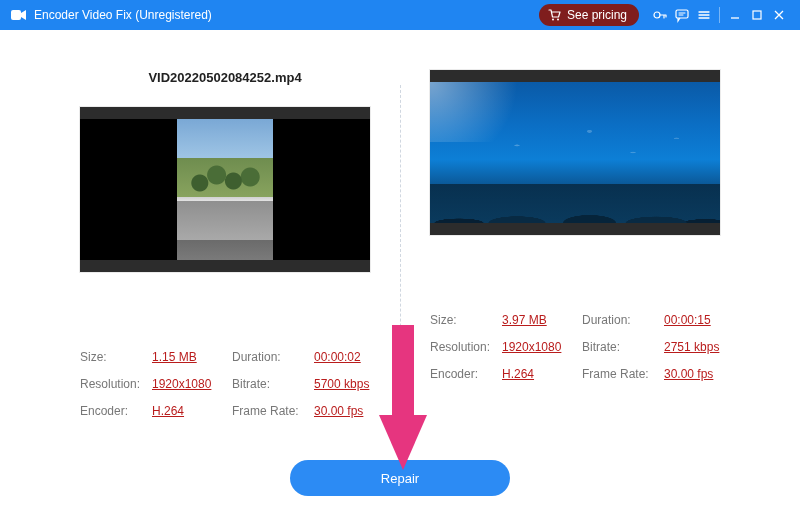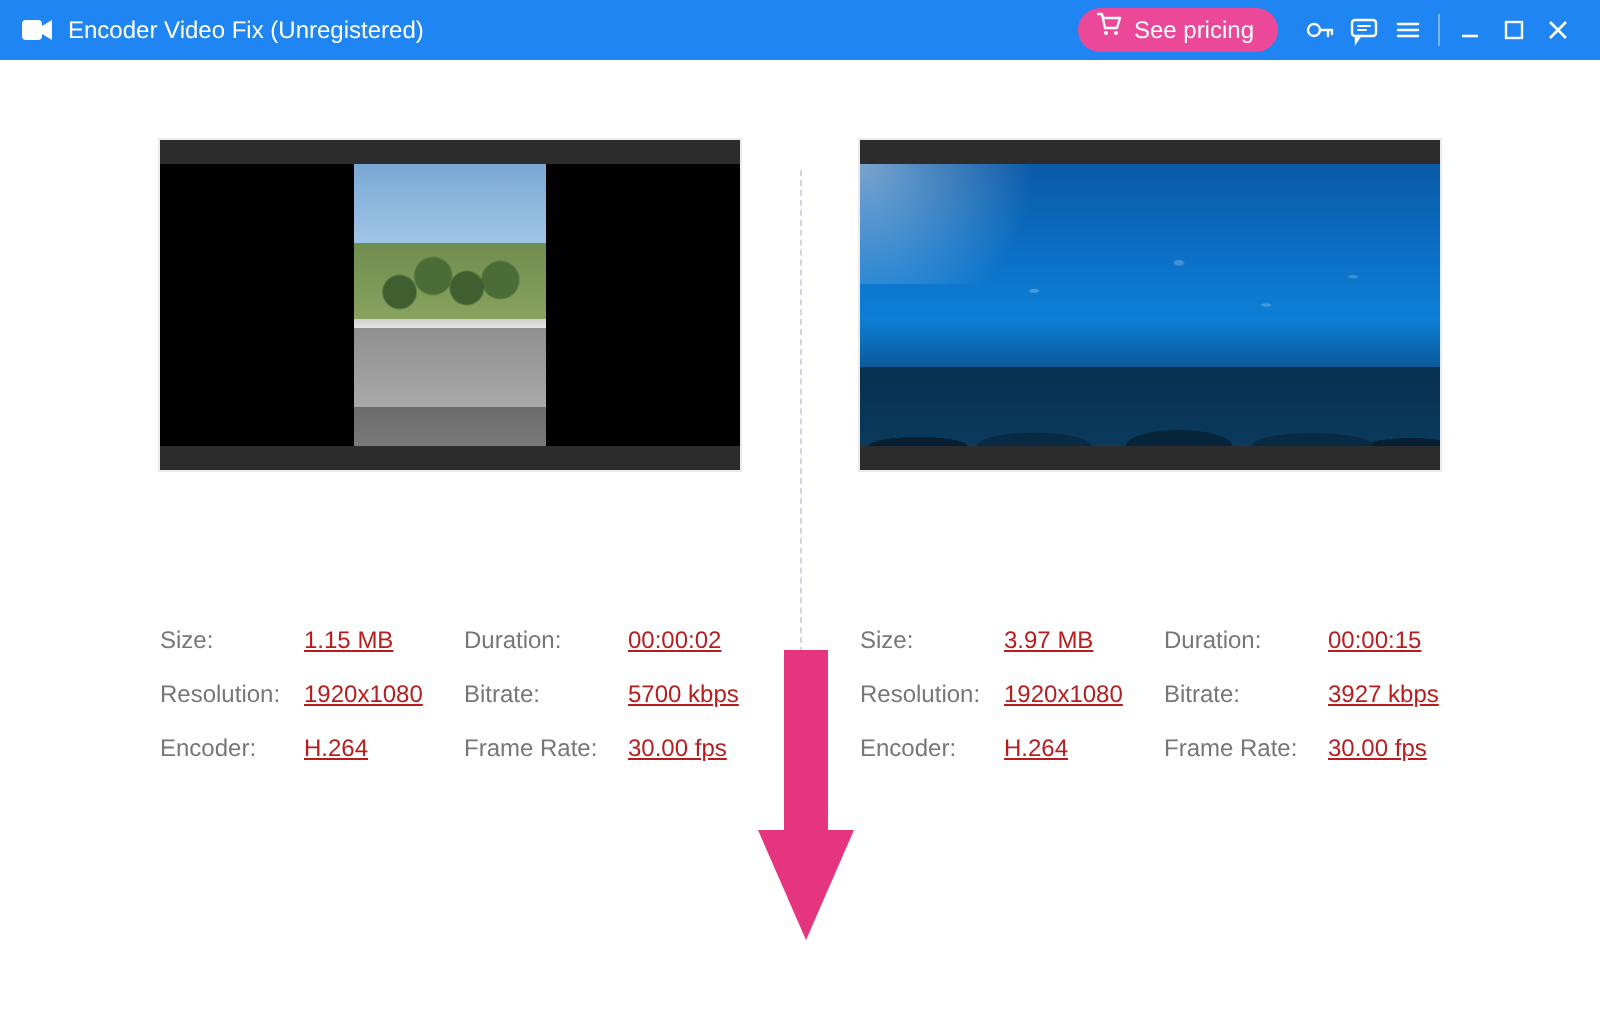--- a/index.html
+++ b/index.html
@@ -27,7 +27,7 @@
 .titlebar .app-title { flex: 0 0 auto; }
 .titlebar .spacer { flex: 1 1 auto; }
 .see-pricing {
-  background: #ec4899;
+  background: #7f1d1d;
   color: #fff;
   border-radius: 14px;
   height: 22px;
@@ -35,6 +35,7 @@
   padding: 0 12px 0 8px;
   font-size: 12px;
   display: flex;
+  align-items: center;
   cursor: pointer;
   margin-right: 10px;
 }

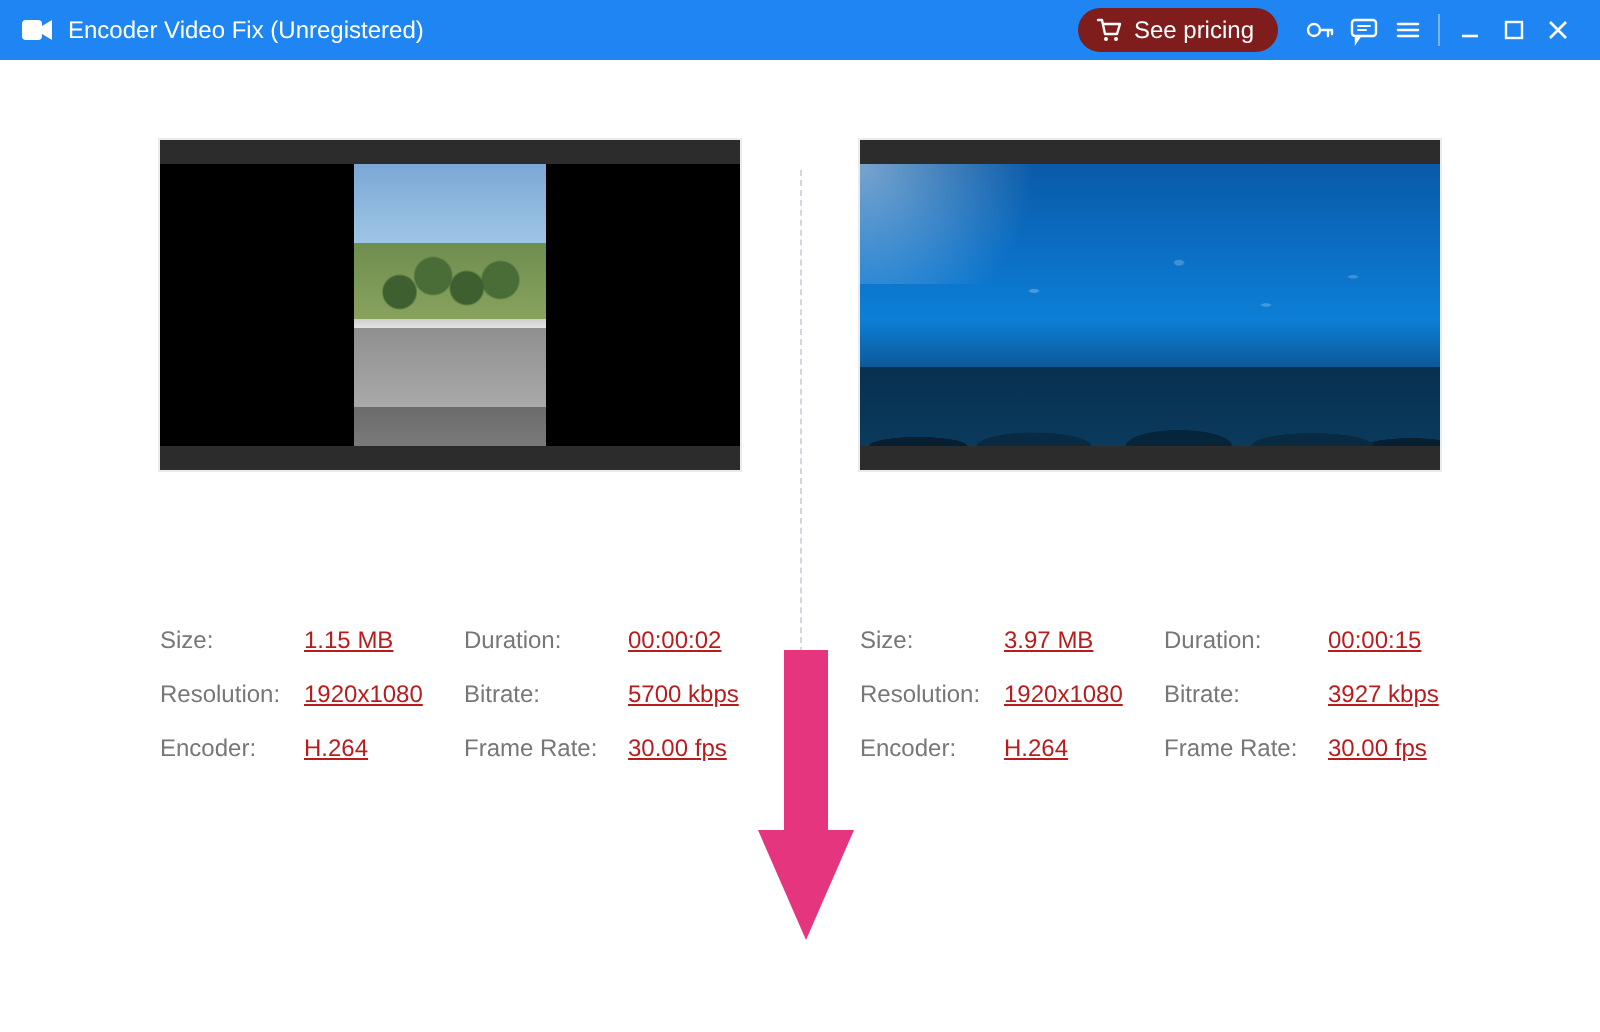--- a/index.html
+++ b/index.html
@@ -221,6 +221,7 @@
   <div class="divider"></div>
 
   <div class="col">
+    <div class="filename">VID20220502084252.mp4</div>
     <div class="thumb">
       <div class="letterbox-top"></div>
       <div class="vid1-center">

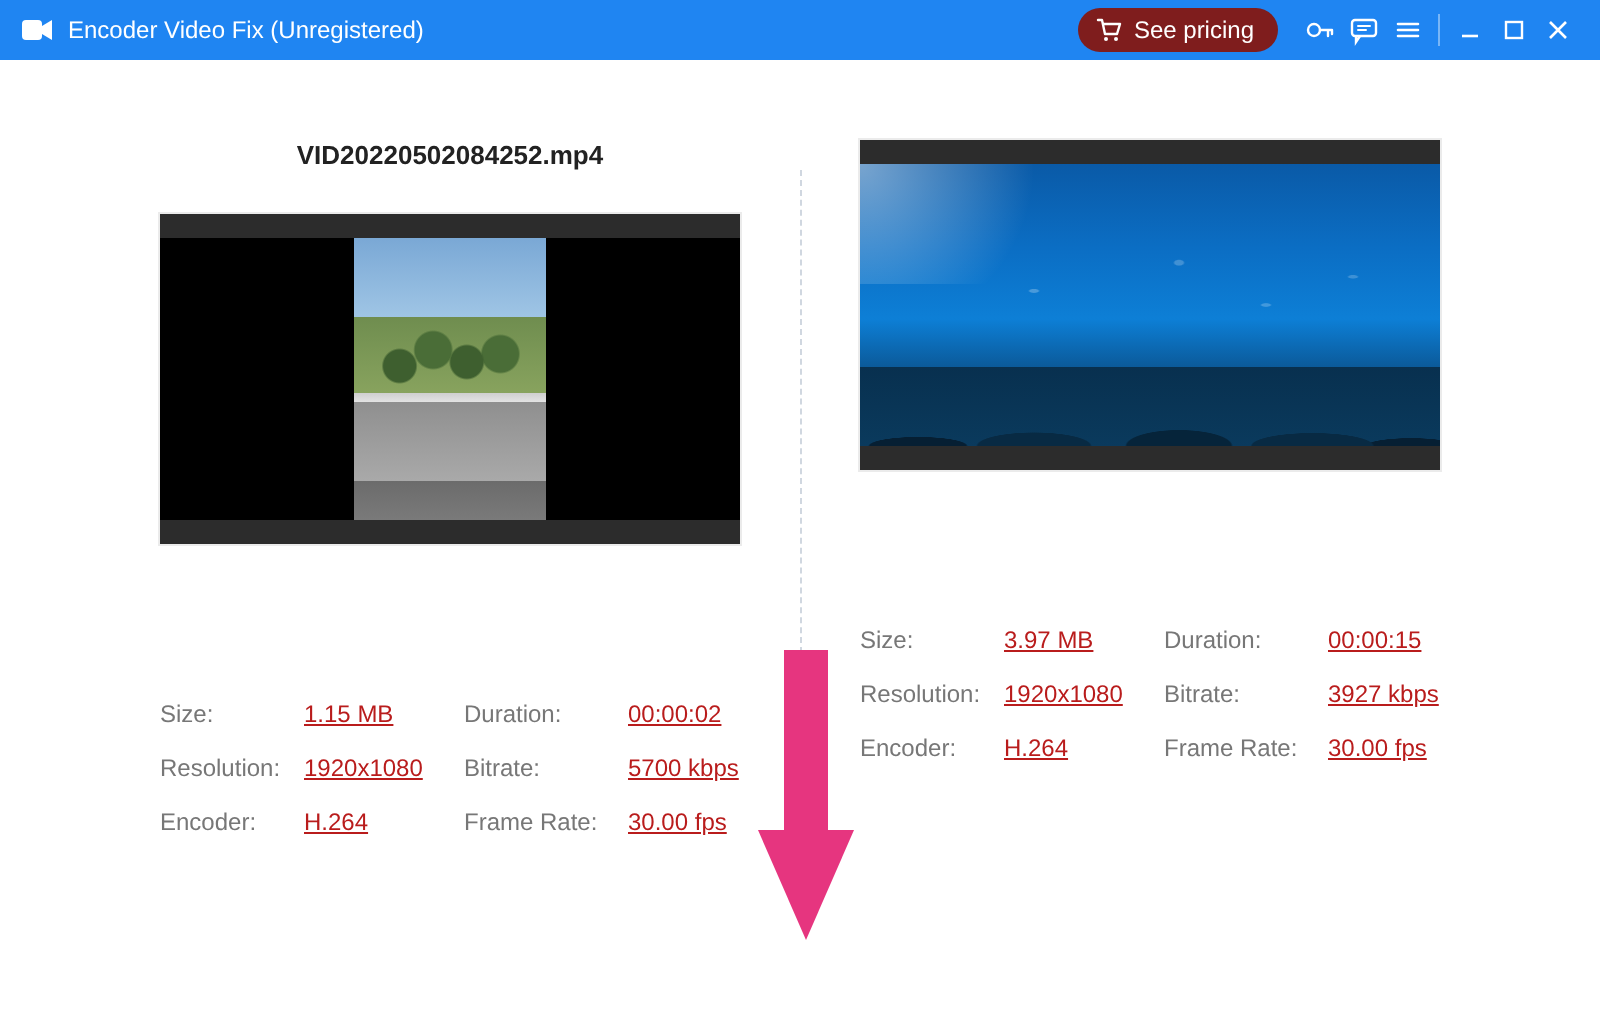--- a/index.html
+++ b/index.html
@@ -261,7 +261,7 @@
       <span class="lbl">Resolution:</span>
       <span class="val">1920x1080</span>
       <span class="lbl">Bitrate:</span>
-      <span class="val">3927 kbps</span>
+      <span class="val">2751 kbps</span>
       <span class="lbl">Encoder:</span>
       <span class="val">H.264</span>
       <span class="lbl">Frame Rate:</span>

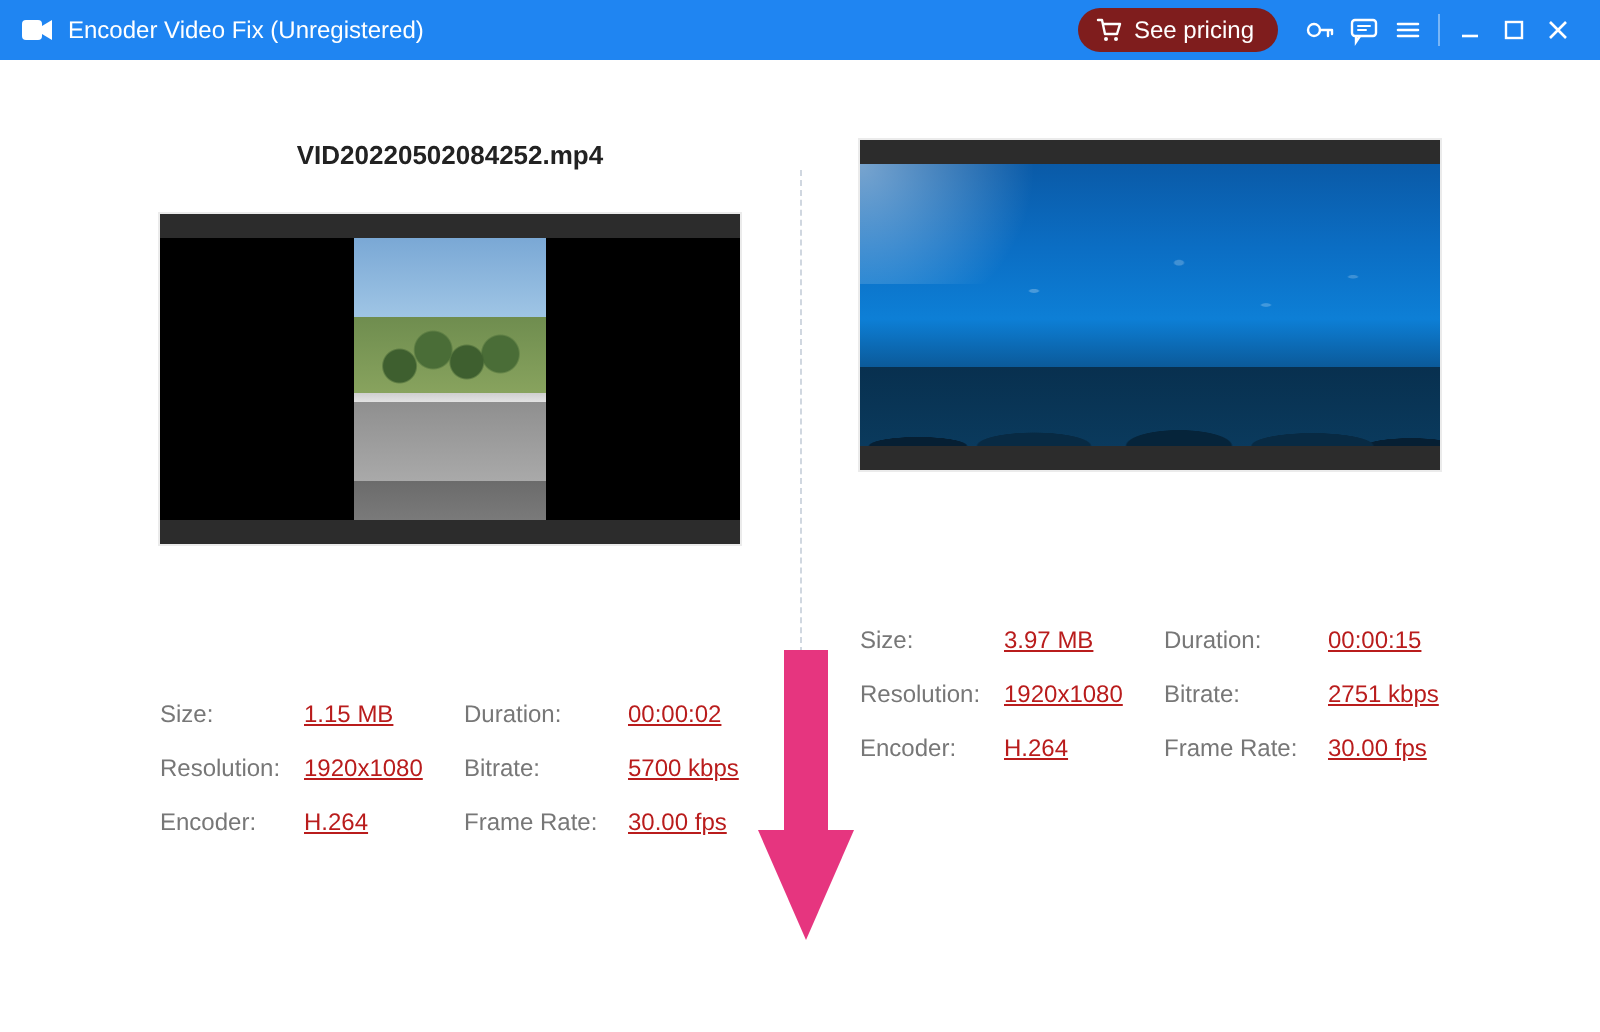--- a/index.html
+++ b/index.html
@@ -269,6 +269,9 @@
     </div>
   </div>
 
+  <button class="repair-btn">
+    <span>Repair</span>
+  </button>
 
   <svg class="arrow-annot" width="60" height="160" viewBox="0 0 60 160">
     <path d="M30 5 L30 100" stroke="#e6357f" stroke-width="22" stroke-linecap="butt"></path>

